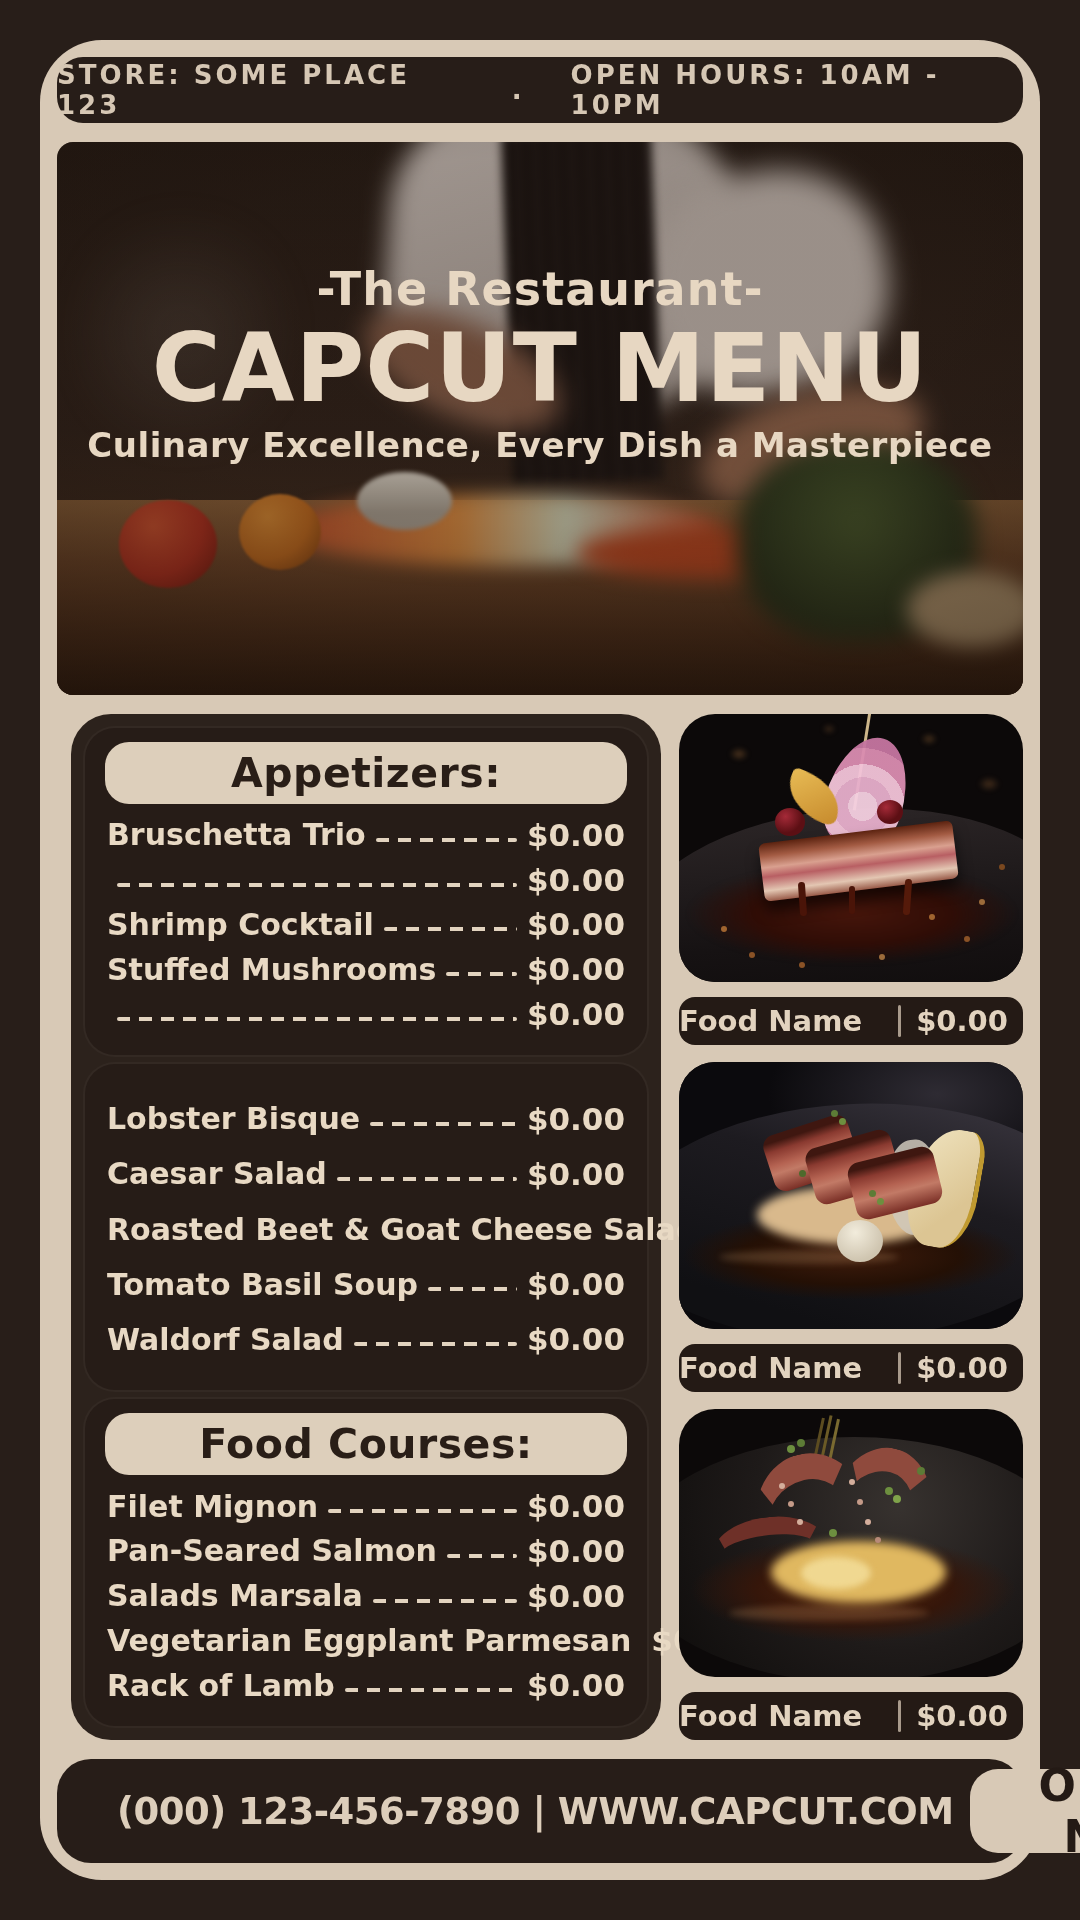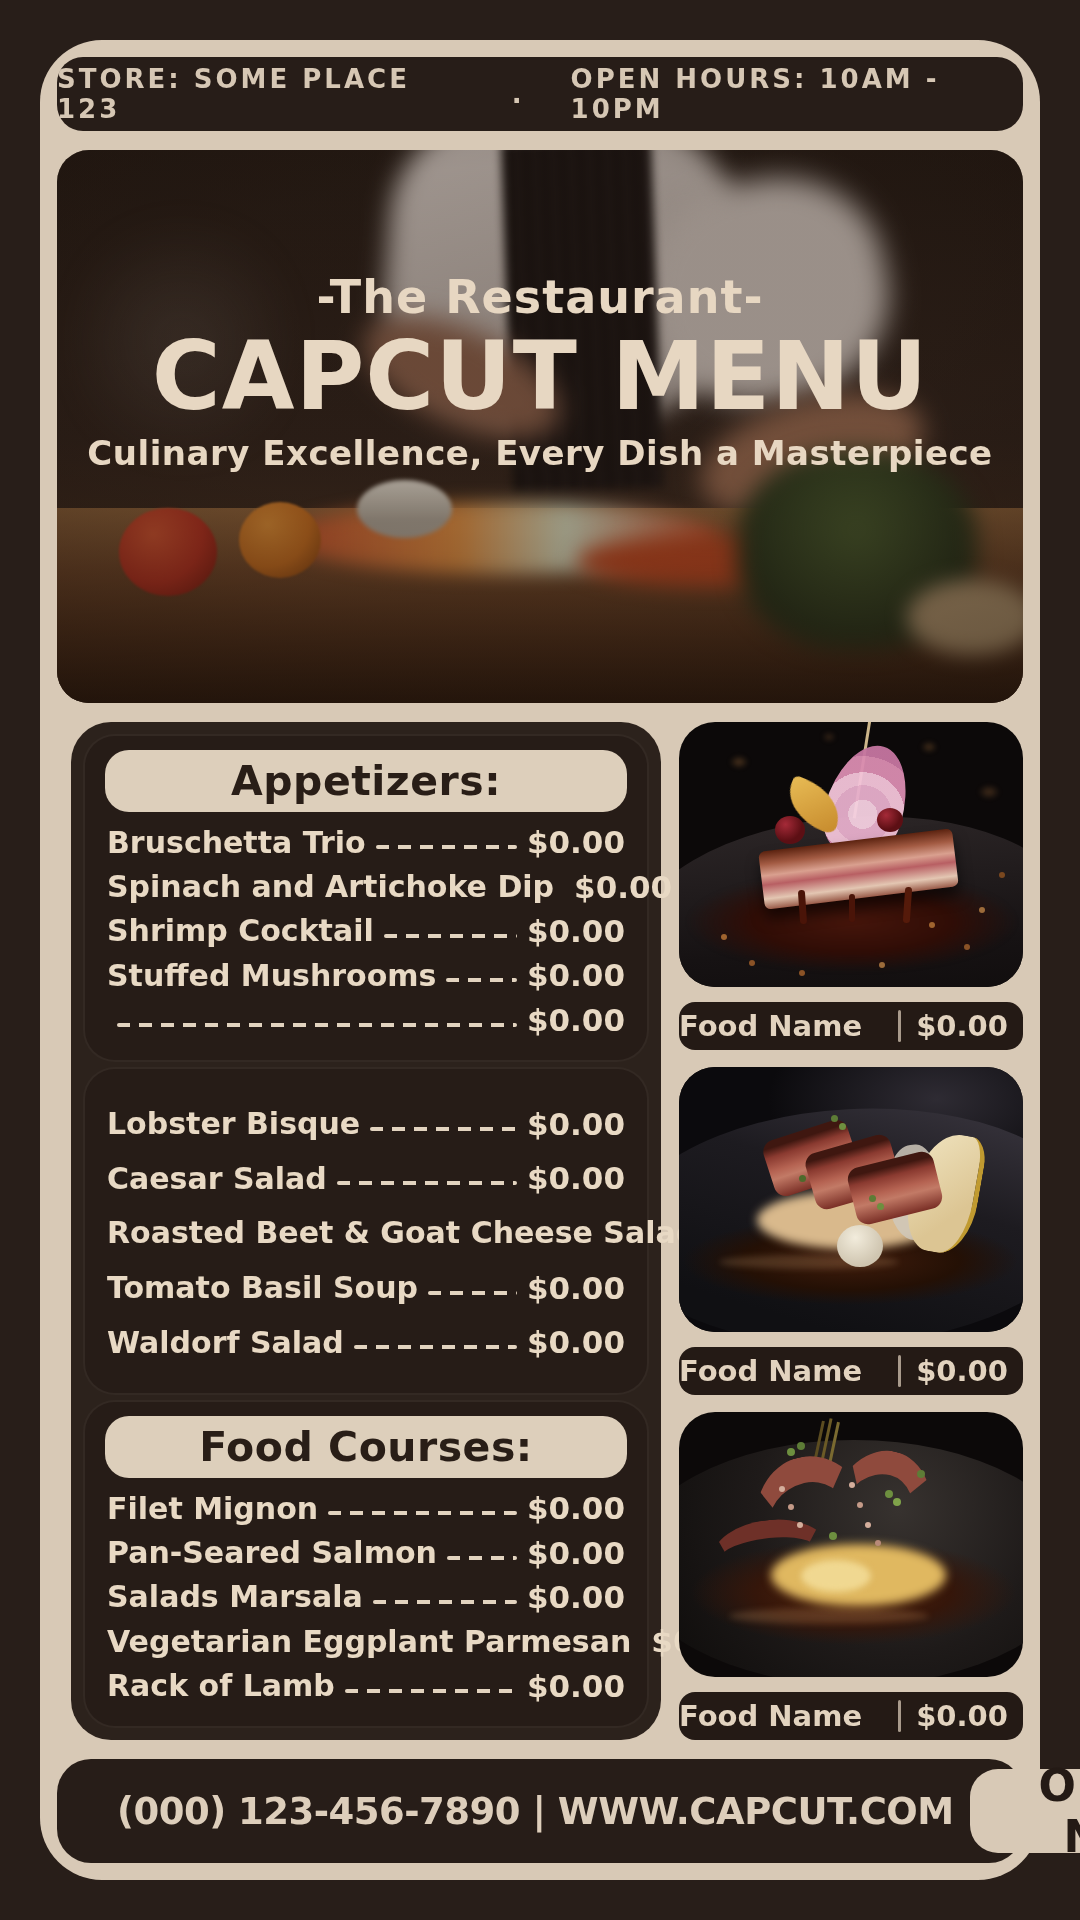--- a/index.html
+++ b/index.html
@@ -12,7 +12,7 @@
   .frame{position:absolute;left:40px;top:40px;width:1000px;height:1840px;background:var(--cream);
     border-radius:62px;padding:17px;display:flex;flex-direction:column;gap:19px;}
   
-  .topbar{height:74px;background:var(--dark);border-radius:26px;display:flex;align-items:center;
+  .topbar{height:66px;background:var(--dark);border-radius:26px;display:flex;align-items:center;
     justify-content:center;gap:46px;color:#d6c7b4;font-weight:bold;font-size:26px;letter-spacing:3px;flex:0 0 auto;}
   
   .hero{height:553px;border-radius:32px;overflow:hidden;position:relative;flex:0 0 auto;

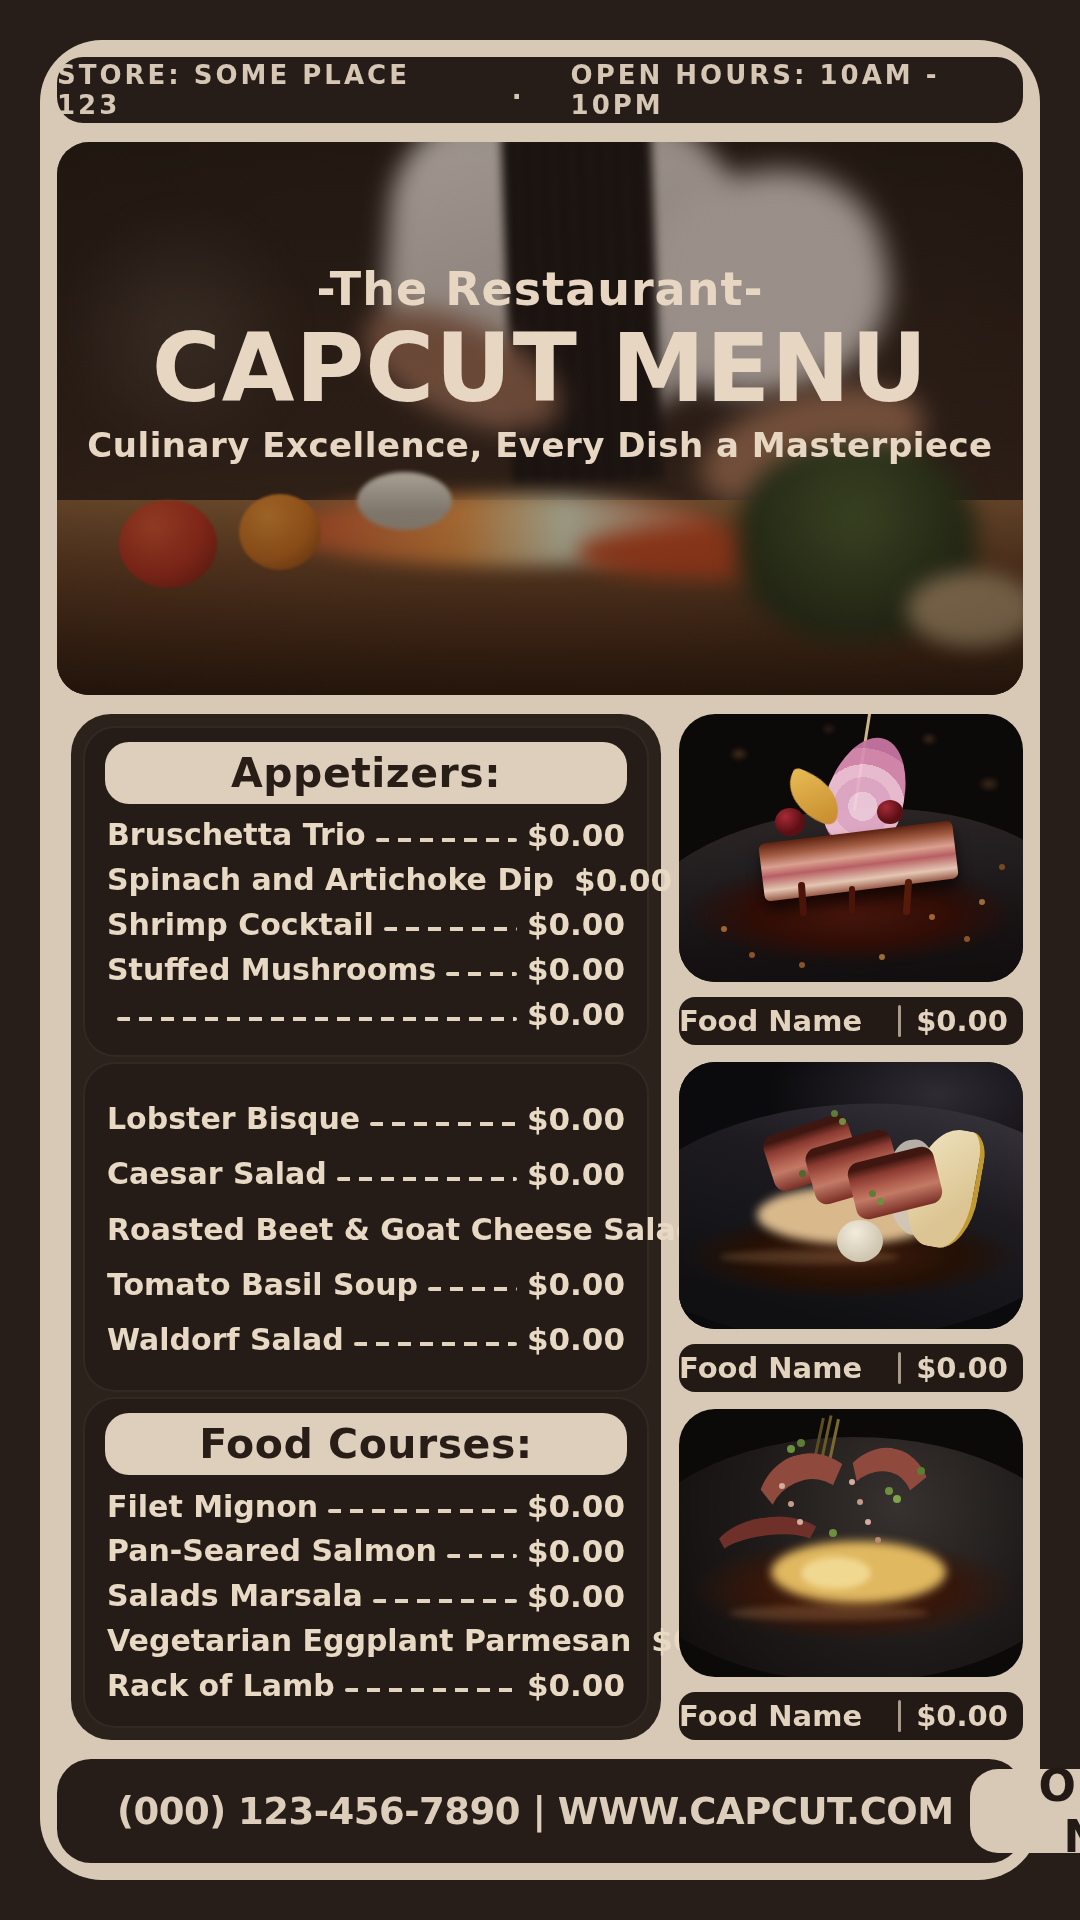--- a/index.html
+++ b/index.html
@@ -15,7 +15,7 @@
   .topbar{height:66px;background:var(--dark);border-radius:26px;display:flex;align-items:center;
     justify-content:center;gap:46px;color:#d6c7b4;font-weight:bold;font-size:26px;letter-spacing:3px;flex:0 0 auto;}
   
-  .hero{height:553px;border-radius:32px;overflow:hidden;position:relative;flex:0 0 auto;
+  .hero{height:553px;border-radius:16px;overflow:hidden;position:relative;flex:0 0 auto;
     background:linear-gradient(180deg,#241a14 0%,#2e211a 52%,#3a281c 70%,#241811 100%);}
   .hero .shape{position:absolute;}
   .h-smoke{left:20px;top:50px;width:210px;height:280px;border-radius:50%;

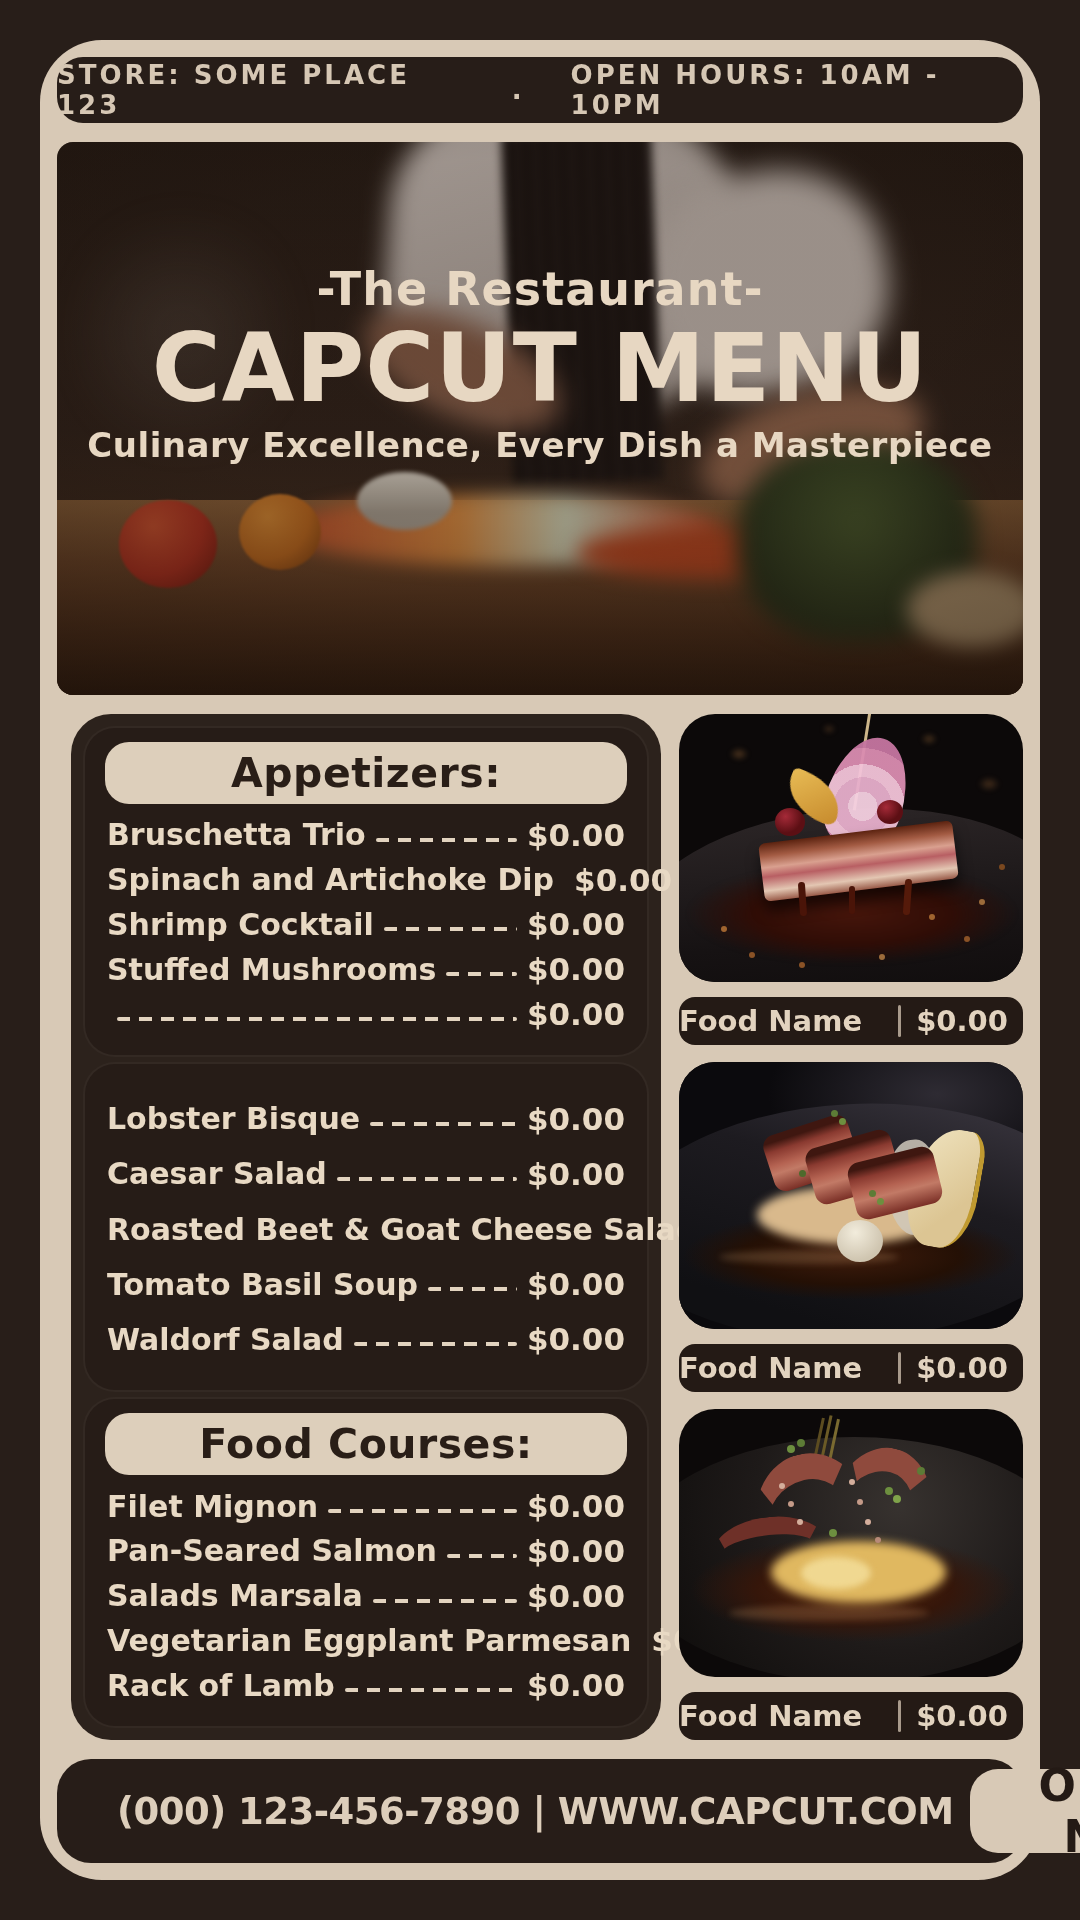--- a/index.html
+++ b/index.html
@@ -204,7 +204,6 @@
             <span class="mprice">$0.00</span>
           </div>
           <div class="mrow">
-            <span class="mname">Spinach and Artichoke Dip</span>
             <span class="leader"></span>
             <span class="mprice">$0.00</span>
           </div>

